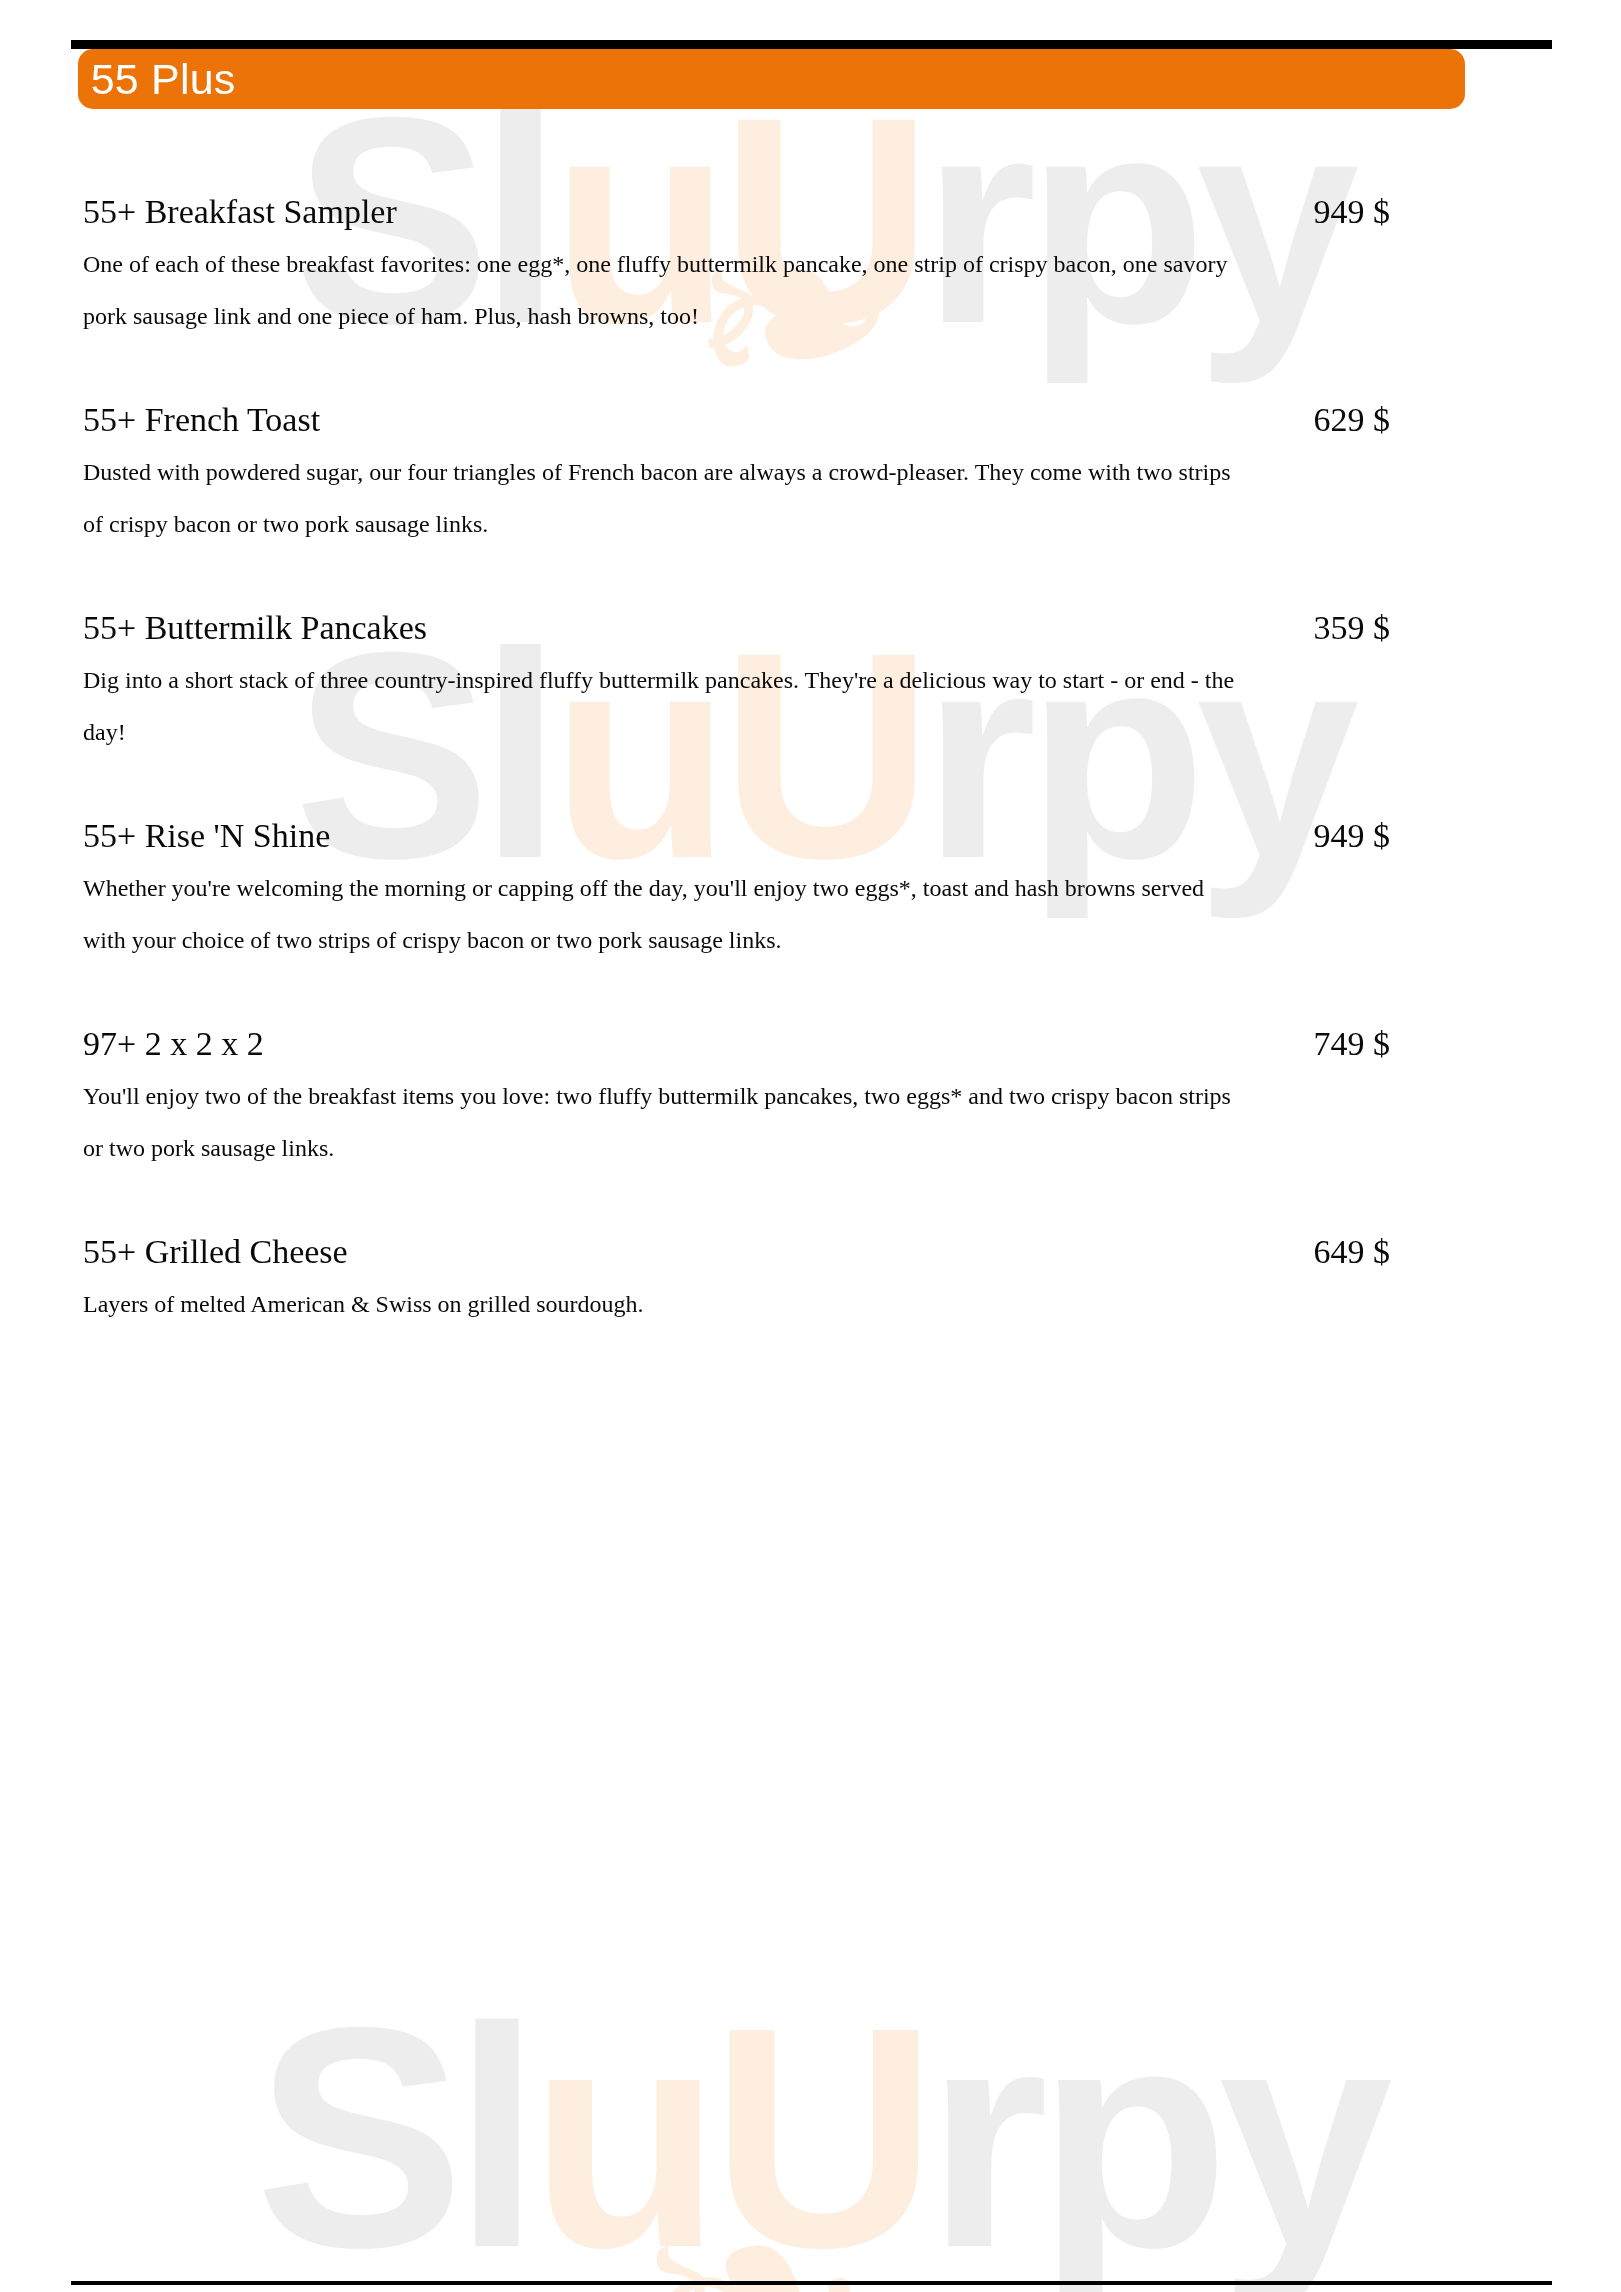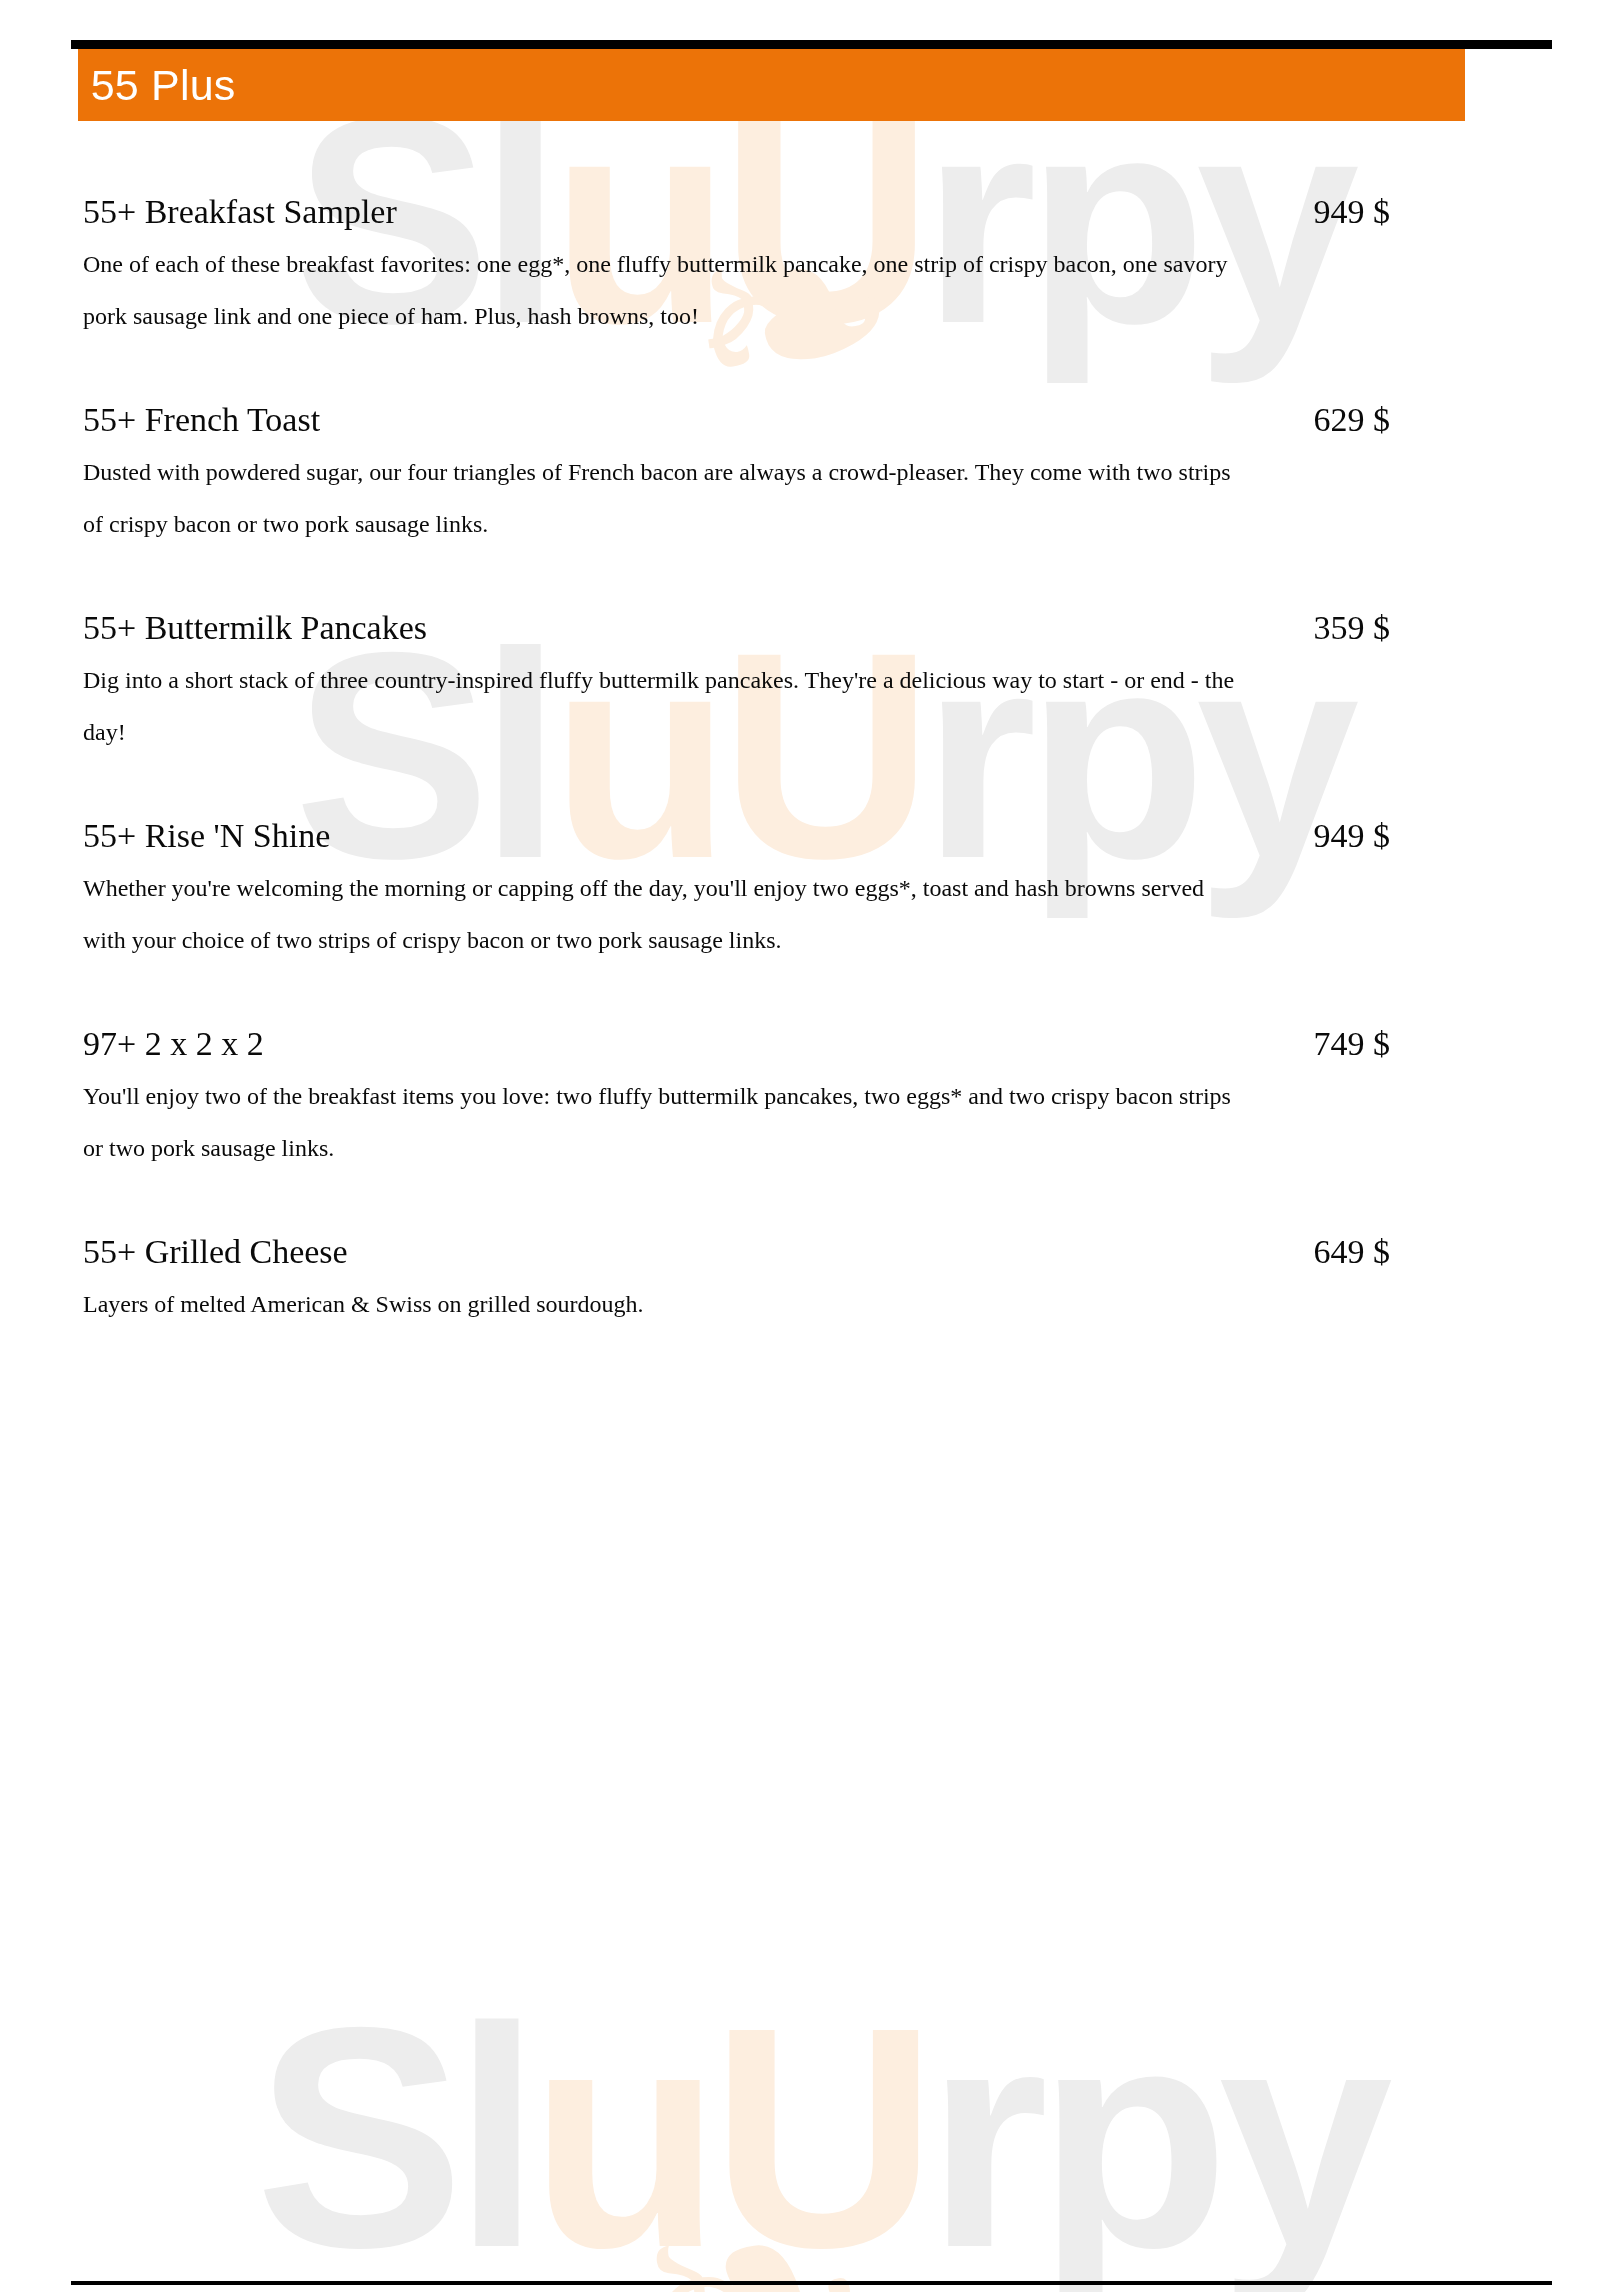--- a/index.html
+++ b/index.html
@@ -103,11 +103,12 @@
     left: 78px;
     top: 49px;
     width: 1387px;
-    height: 72px;
+    height: 60px;
     background: #EC7308;
     z-index: 3;
     display: flex;
     align-items: center;
+    border-radius: 15px;
   }
   .section-header .title {
     font-family: "Liberation Sans", "DejaVu Sans", sans-serif;

